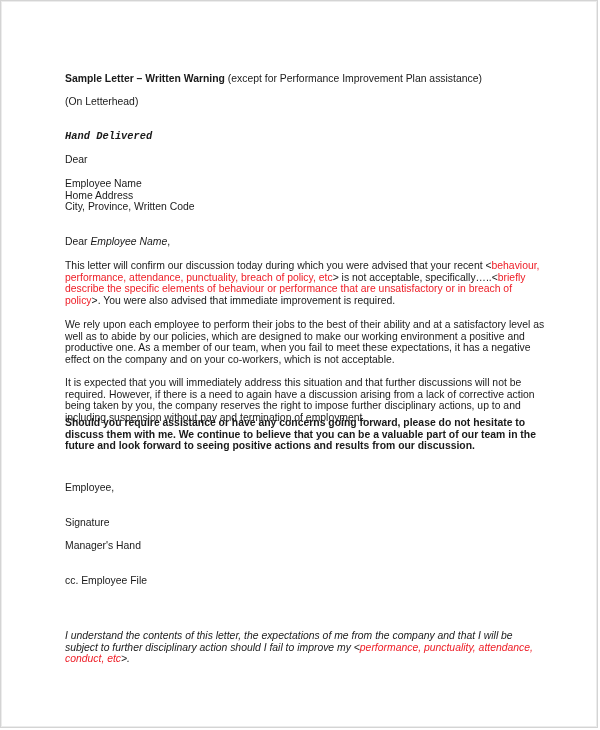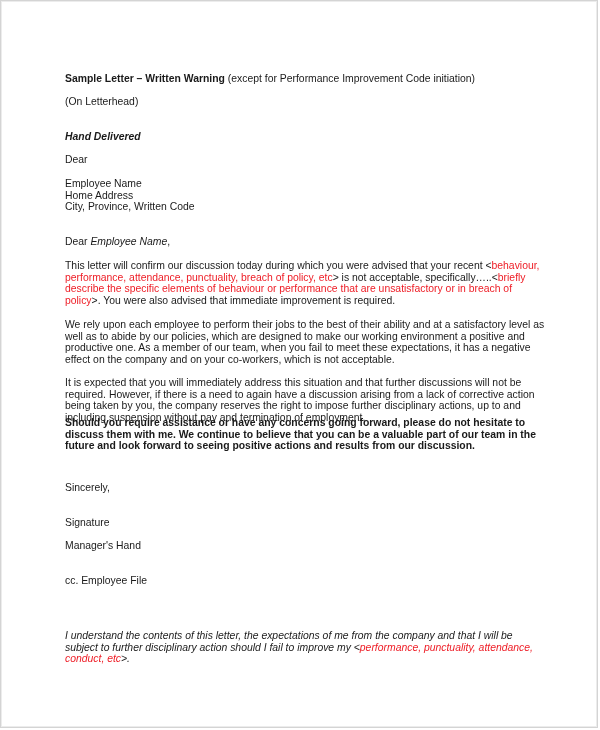--- a/index.html
+++ b/index.html
@@ -57,7 +57,7 @@
 
 <div class="doc">
 
-  <p class="title"><span class="b">Sample Letter – Written Warning</span><span> (except for Performance Improvement Code initiation)</span></p>
+  <p class="title"><span class="b">Sample Letter – Written Warning</span><span> (except for Performance Improvement Plan assistance)</span></p>
 
   <p class="letterhead">(On Letterhead)</p>
 

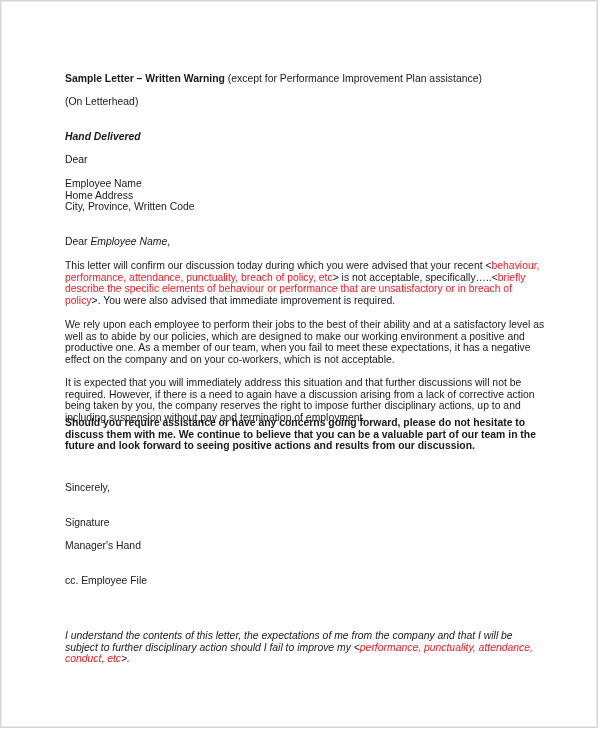--- a/index.html
+++ b/index.html
@@ -36,7 +36,7 @@
     .i { font-style: italic; }
     .title { position: absolute; top: 0; }
     .letterhead { position: absolute; top: 23px; text-align: center; }
-    .hand { position: absolute; top: 58px; }
+    .hand { position: absolute; top: 58px; font-family: Liberation Mono, monospace; }
     .date { position: absolute; top: 81px; }
     .addr { position: absolute; top: 105px; }
     .dear { position: absolute; top: 163px; }

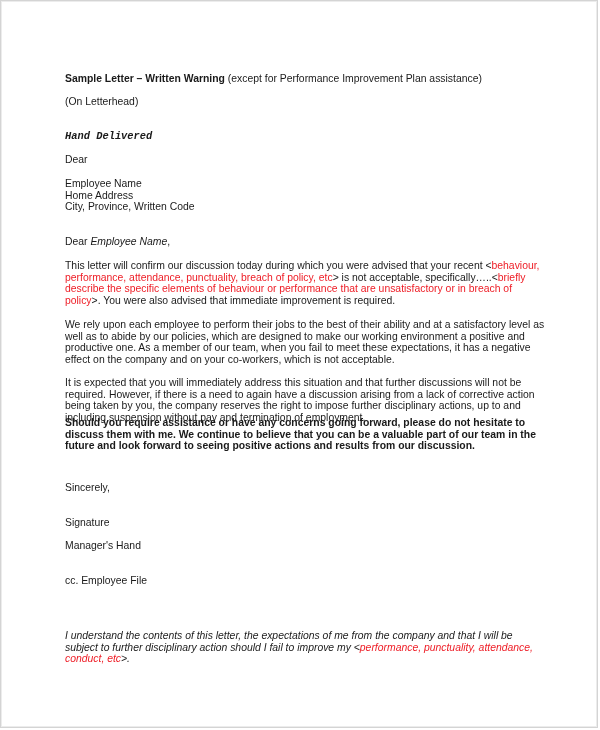--- a/index.html
+++ b/index.html
@@ -81,7 +81,7 @@
 
   <p class="para4">Should you require assistance or have any concerns going forward, please do not hesitate to discuss them with me.  We continue to believe that you can be a valuable part of our team in the future and look forward to seeing positive actions and results from our discussion.</p>
 
-  <p class="sincerely">Sincerely,</p>
+  <p class="sincerely">Employee,</p>
 
   <p class="signature">Signature</p>
 

